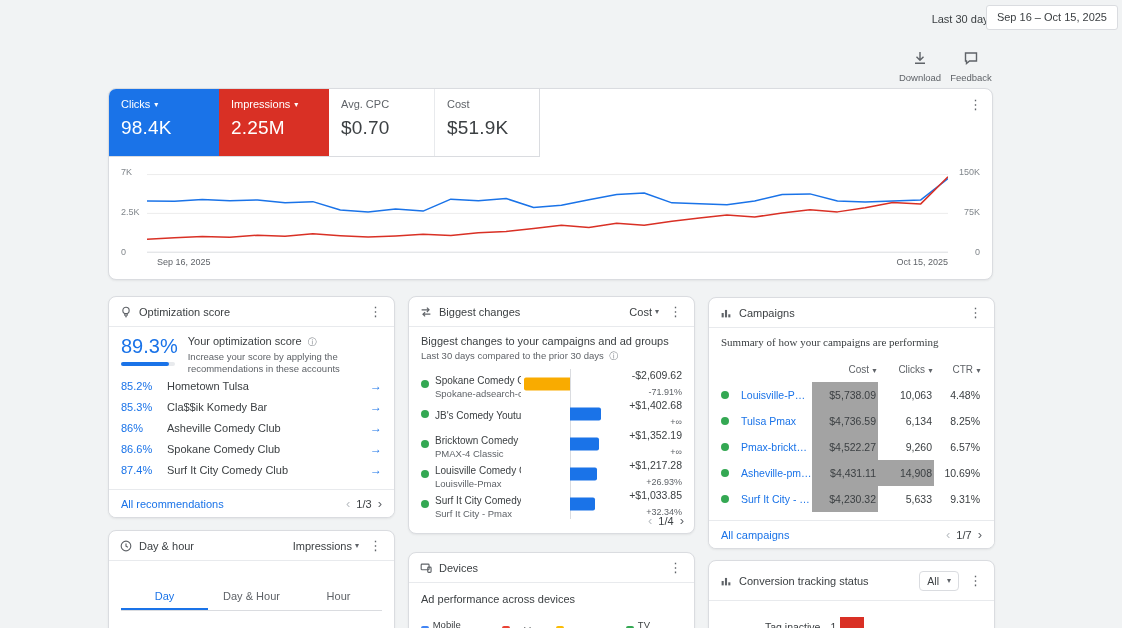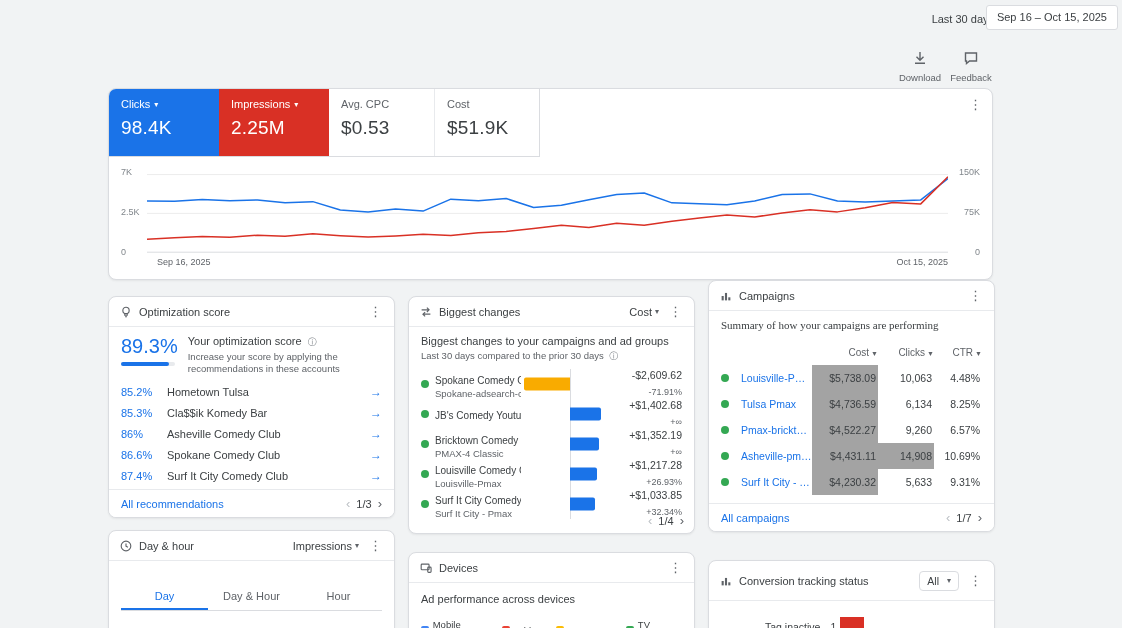--- a/index.html
+++ b/index.html
@@ -184,7 +184,7 @@
       <div class="t-label">
           <span>Avg. CPC</span>
         </div>
-      <div class="t-value">$0.53</div>
+      <div class="t-value">$0.70</div>
     </div>
     <div class="tile plain bordered">
       <div class="t-label">

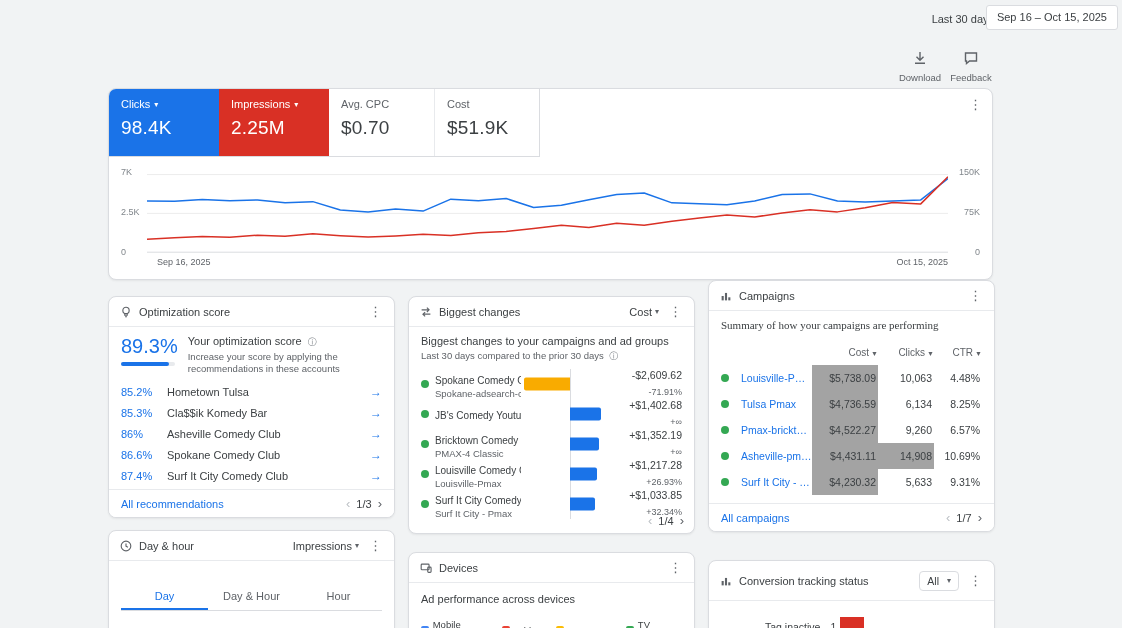--- a/index.html
+++ b/index.html
@@ -98,7 +98,7 @@
   .chg-pager { position: absolute; right: 10px; bottom: 5px; }
 
   
-  #cmp-card { left: 708px; top: 280px; width: 287px; height: 252px; }
+  #cmp-card { left: 708px; top: 297px; width: 287px; height: 252px; }
   .cmp-body { padding: 8px 12px 0; }
   .cmp-heading { font-size: 11px; color: #3c4043; font-family: Liberation Serif, serif; }
   .cmp-table { margin-top: 8px; }

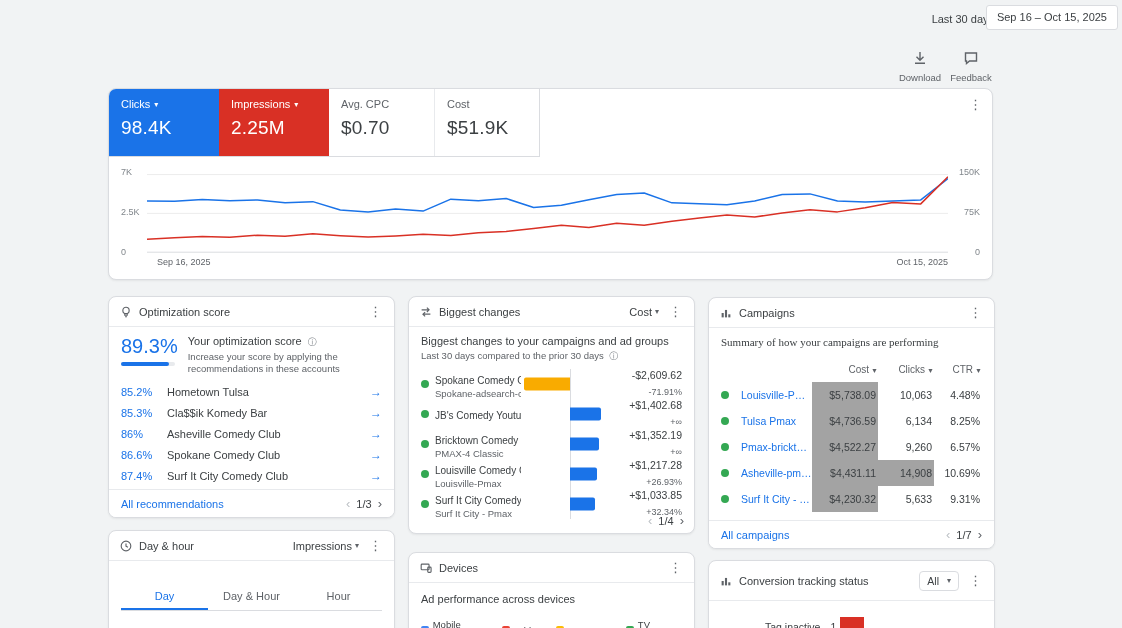--- a/index.html
+++ b/index.html
@@ -244,7 +244,7 @@
         <div class="score-desc">Increase your score by applying the recommendations in these accounts</div>
       </div>
     </div>
-    <div style="margin-top:6px">
+    <div style="">
       <div class="acct-row">
         <span class="acct-score">85.2%</span>
         <span class="acct-name">Hometown Tulsa</span>

